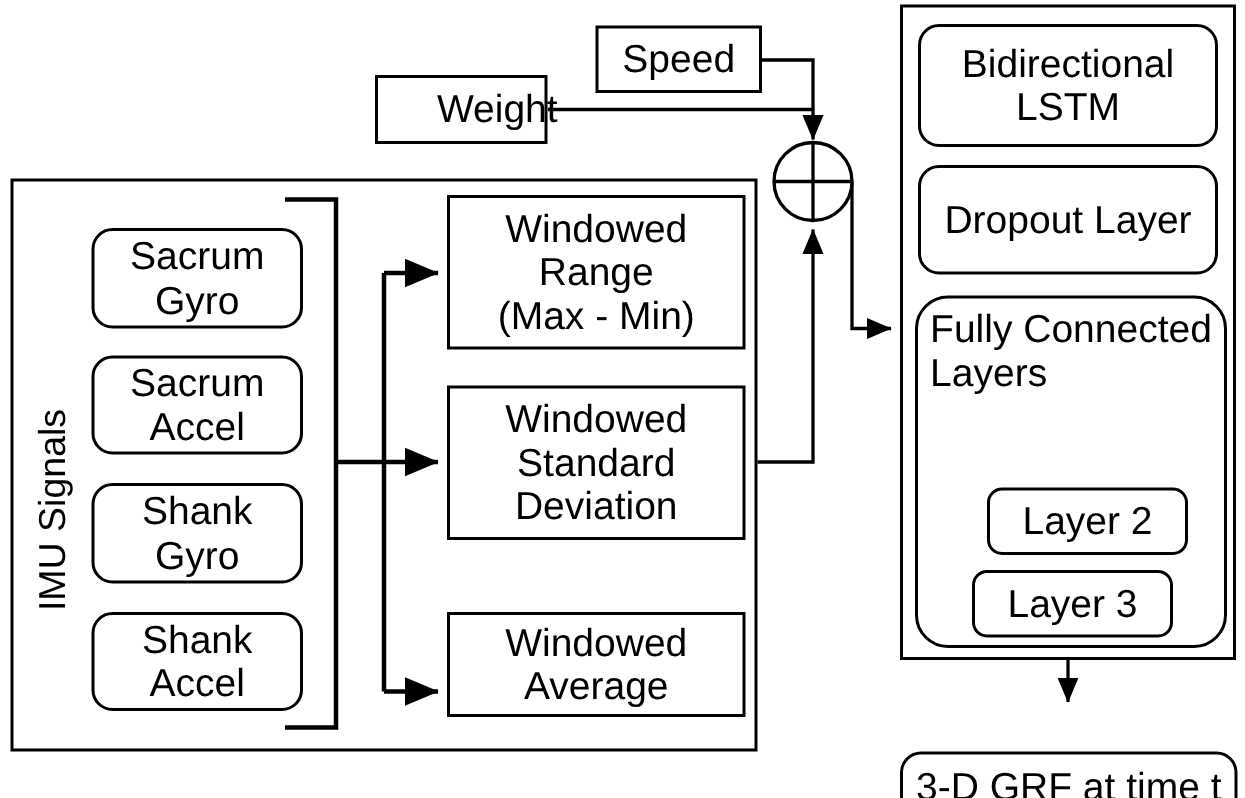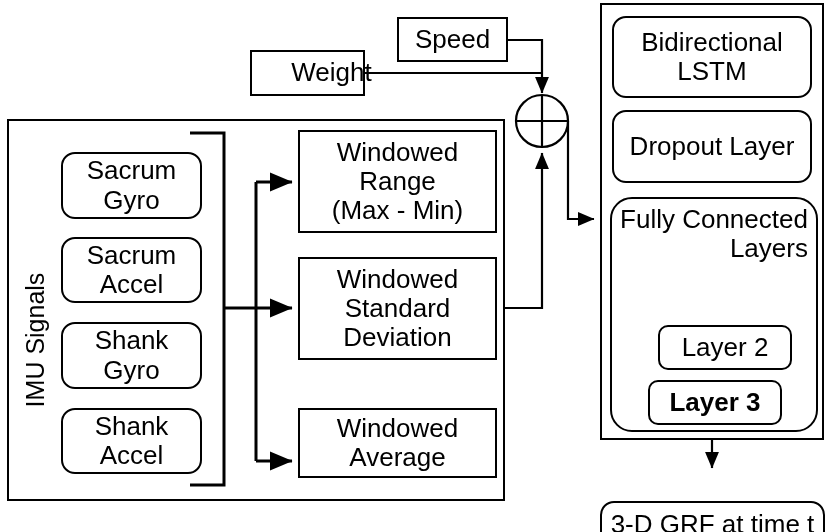--- a/index.html
+++ b/index.html
@@ -135,7 +135,7 @@
 
   <div class="node round-lg" style="left:610px;top:197px;width:208px;height:235px;
               align-items:flex-start;justify-content:center;padding-top:6px;">
-    <span class="f26" style="white-space:pre-line;text-align:right;line-height:1.12;">Fully Connected
+    <span class="f26" style="white-space:pre-line;text-align:left;line-height:1.12;">Fully Connected
 Layers</span>
   </div>
 

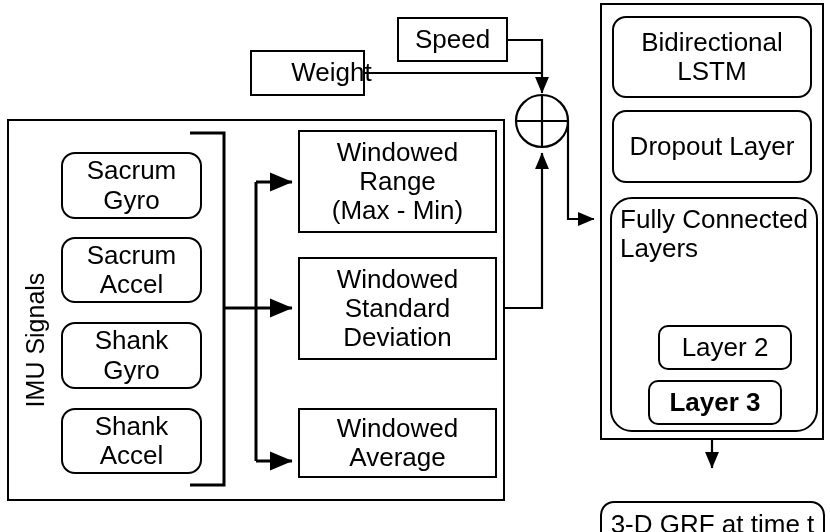--- a/index.html
+++ b/index.html
@@ -140,7 +140,7 @@
   </div>
 
   <div class="node round-sm f26" style="left:658px;top:325px;width:134px;height:45px;">Layer 2</div>
-  <div class="node round-sm f26" style="left:648px;top:380px;width:134px;height:45px;font-weight:bold;">Layer 3</div>
+  <div class="node round-sm f26" style="left:648px;top:380px;width:134px;height:45px;">Layer 3</div>
 
   <div class="node round f26" style="left:600px;top:501px;width:225px;height:48px;">3-D GRF at time t</div>
 

